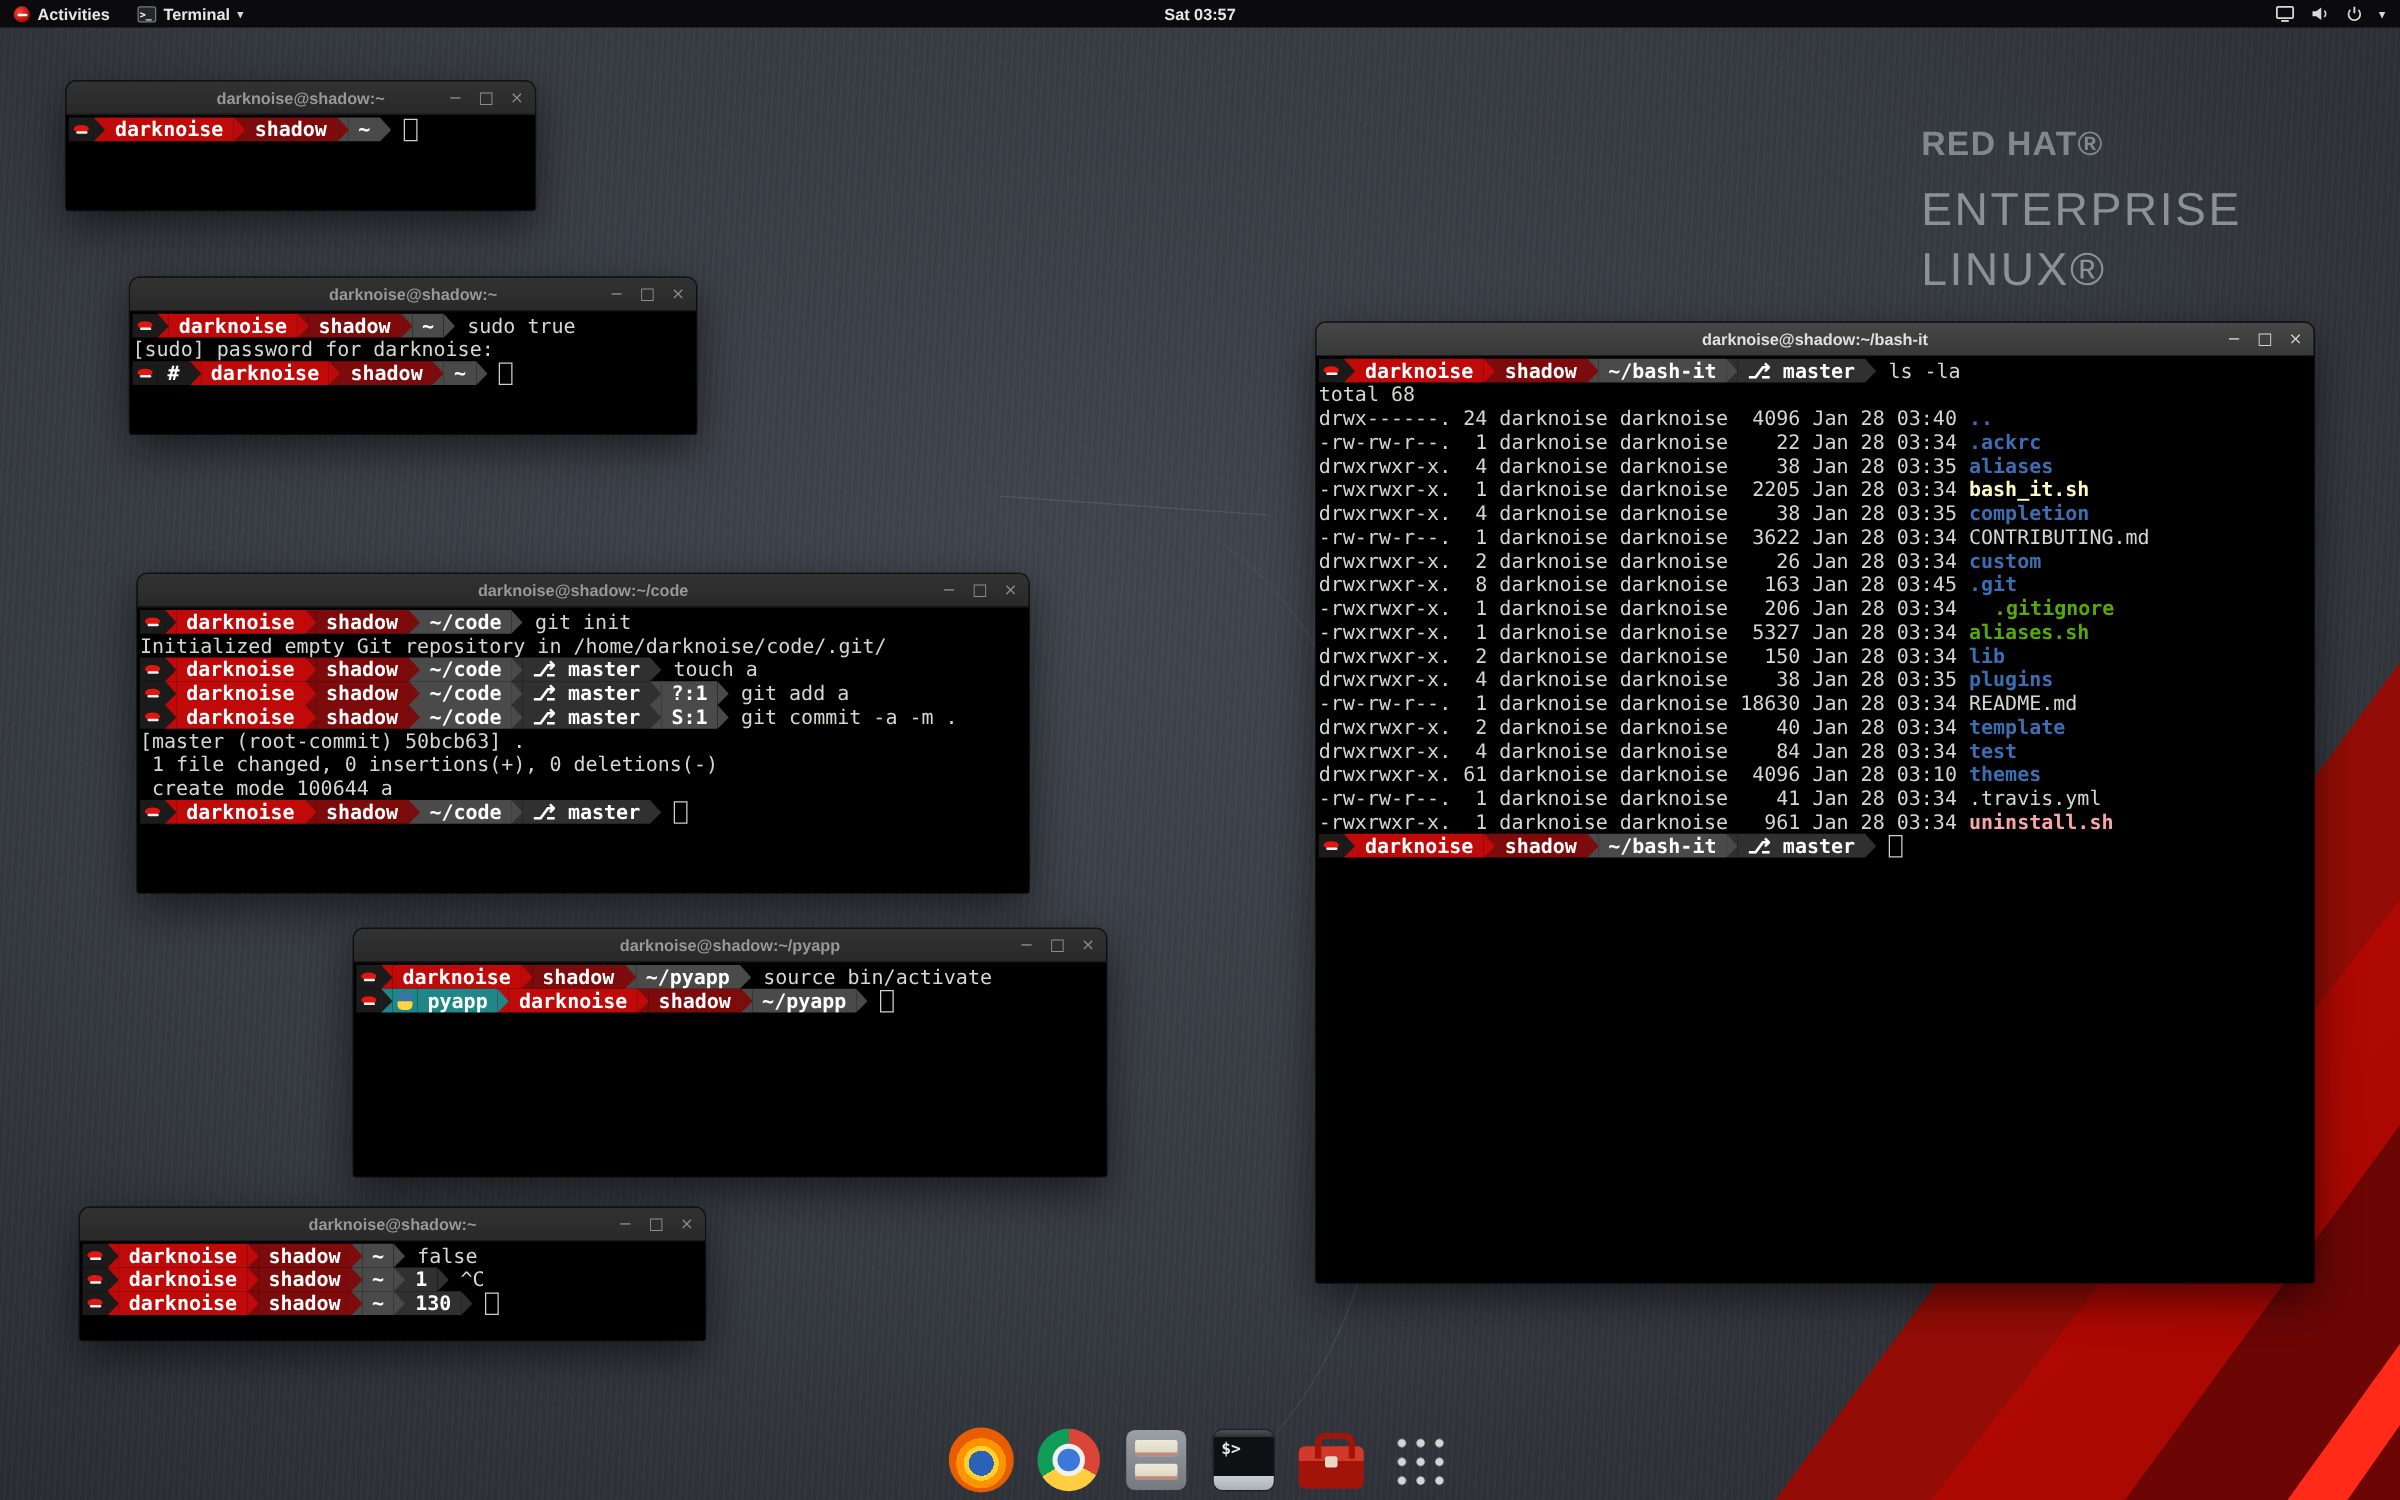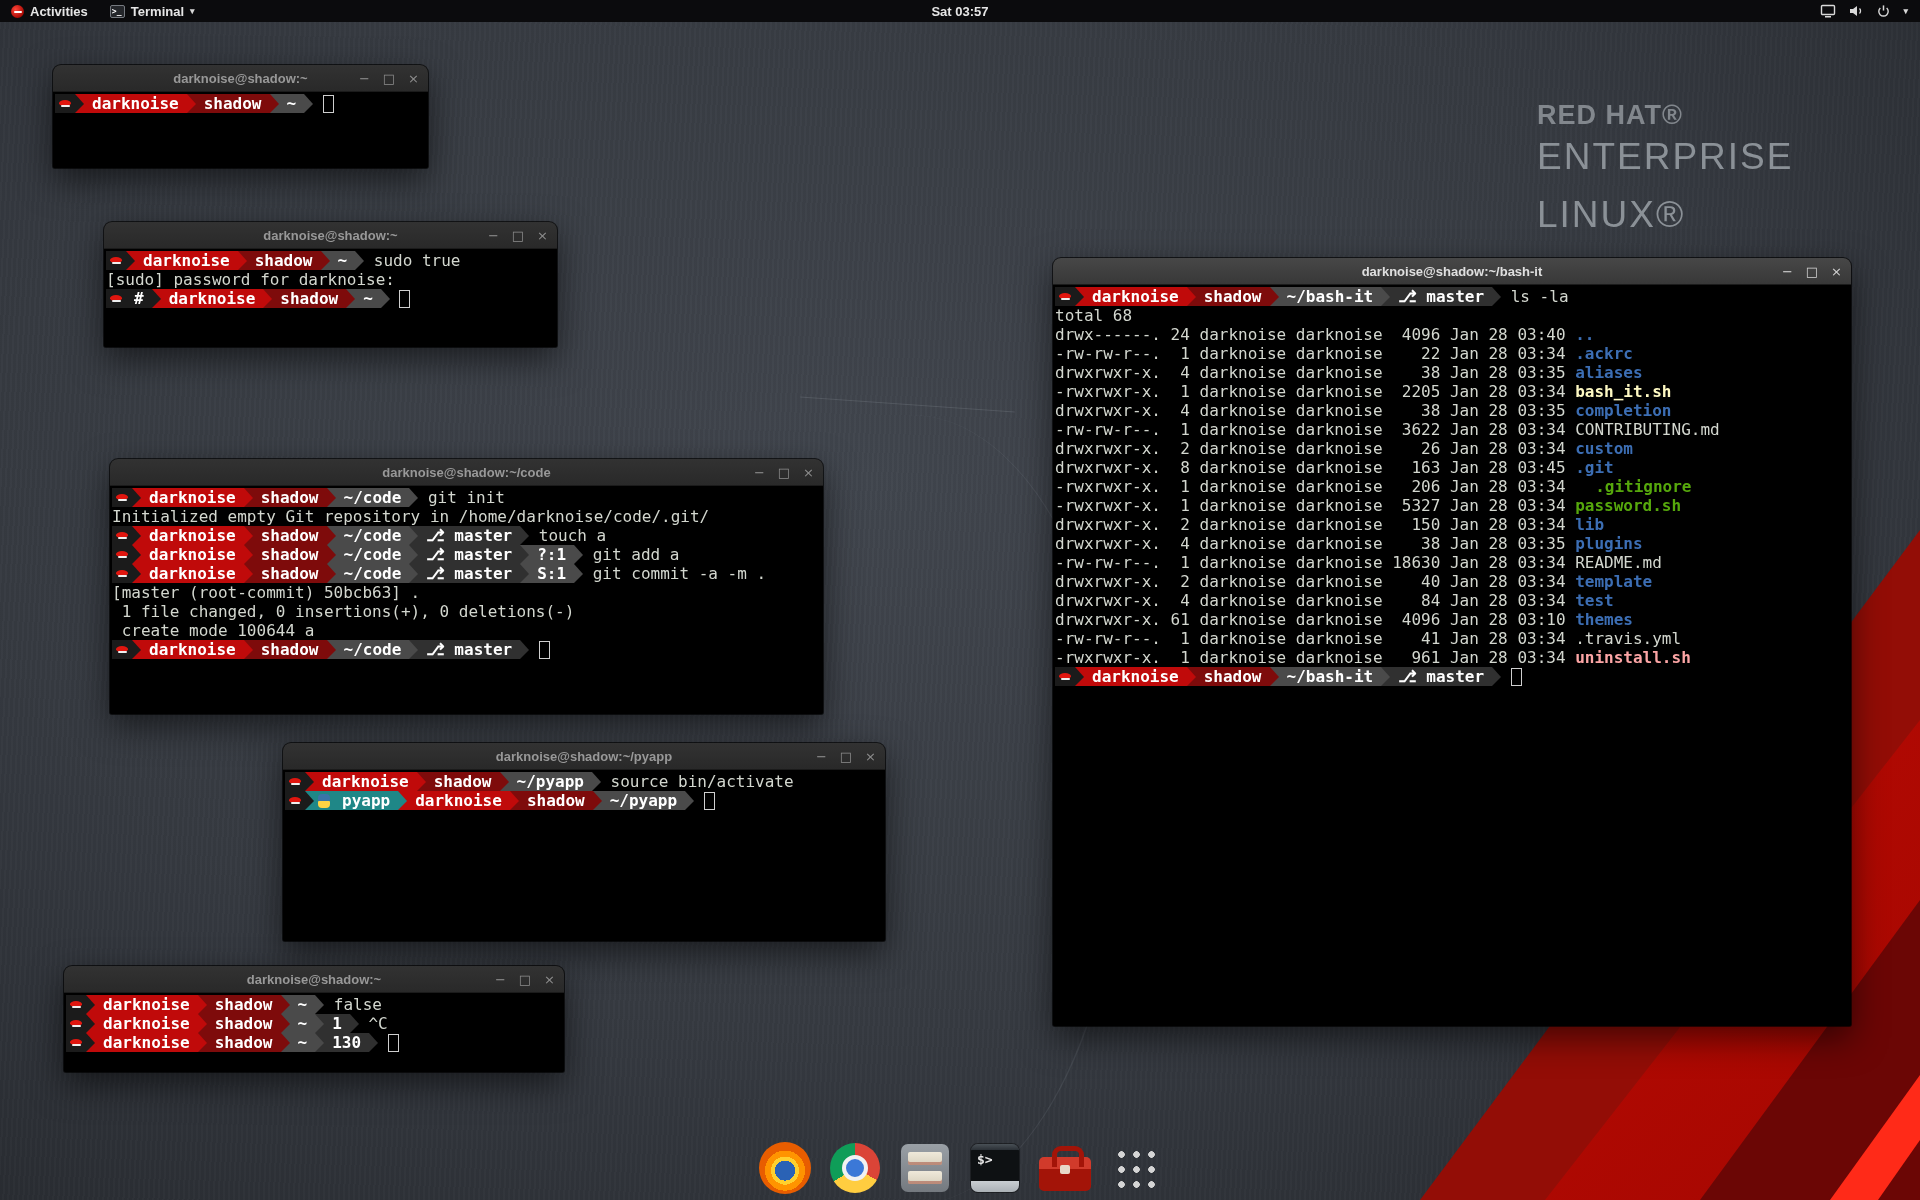--- a/index.html
+++ b/index.html
@@ -23,7 +23,7 @@
 
   .branding{position:absolute;left:1537px;top:100px;color:#8b9197;user-select:none;}
   .brand1{font-size:27px;font-weight:700;letter-spacing:1px;color:#82878d;}
-  .brand2{font-size:37px;font-weight:400;letter-spacing:2px;color:#8b9197;margin-top:5px;}
+  .brand2{font-size:37px;font-weight:400;letter-spacing:2px;color:#8b9197;margin-top:16px;}
   .brand3{font-size:37px;font-weight:400;letter-spacing:2px;color:#8b9197;margin-top:16px;}
 
   

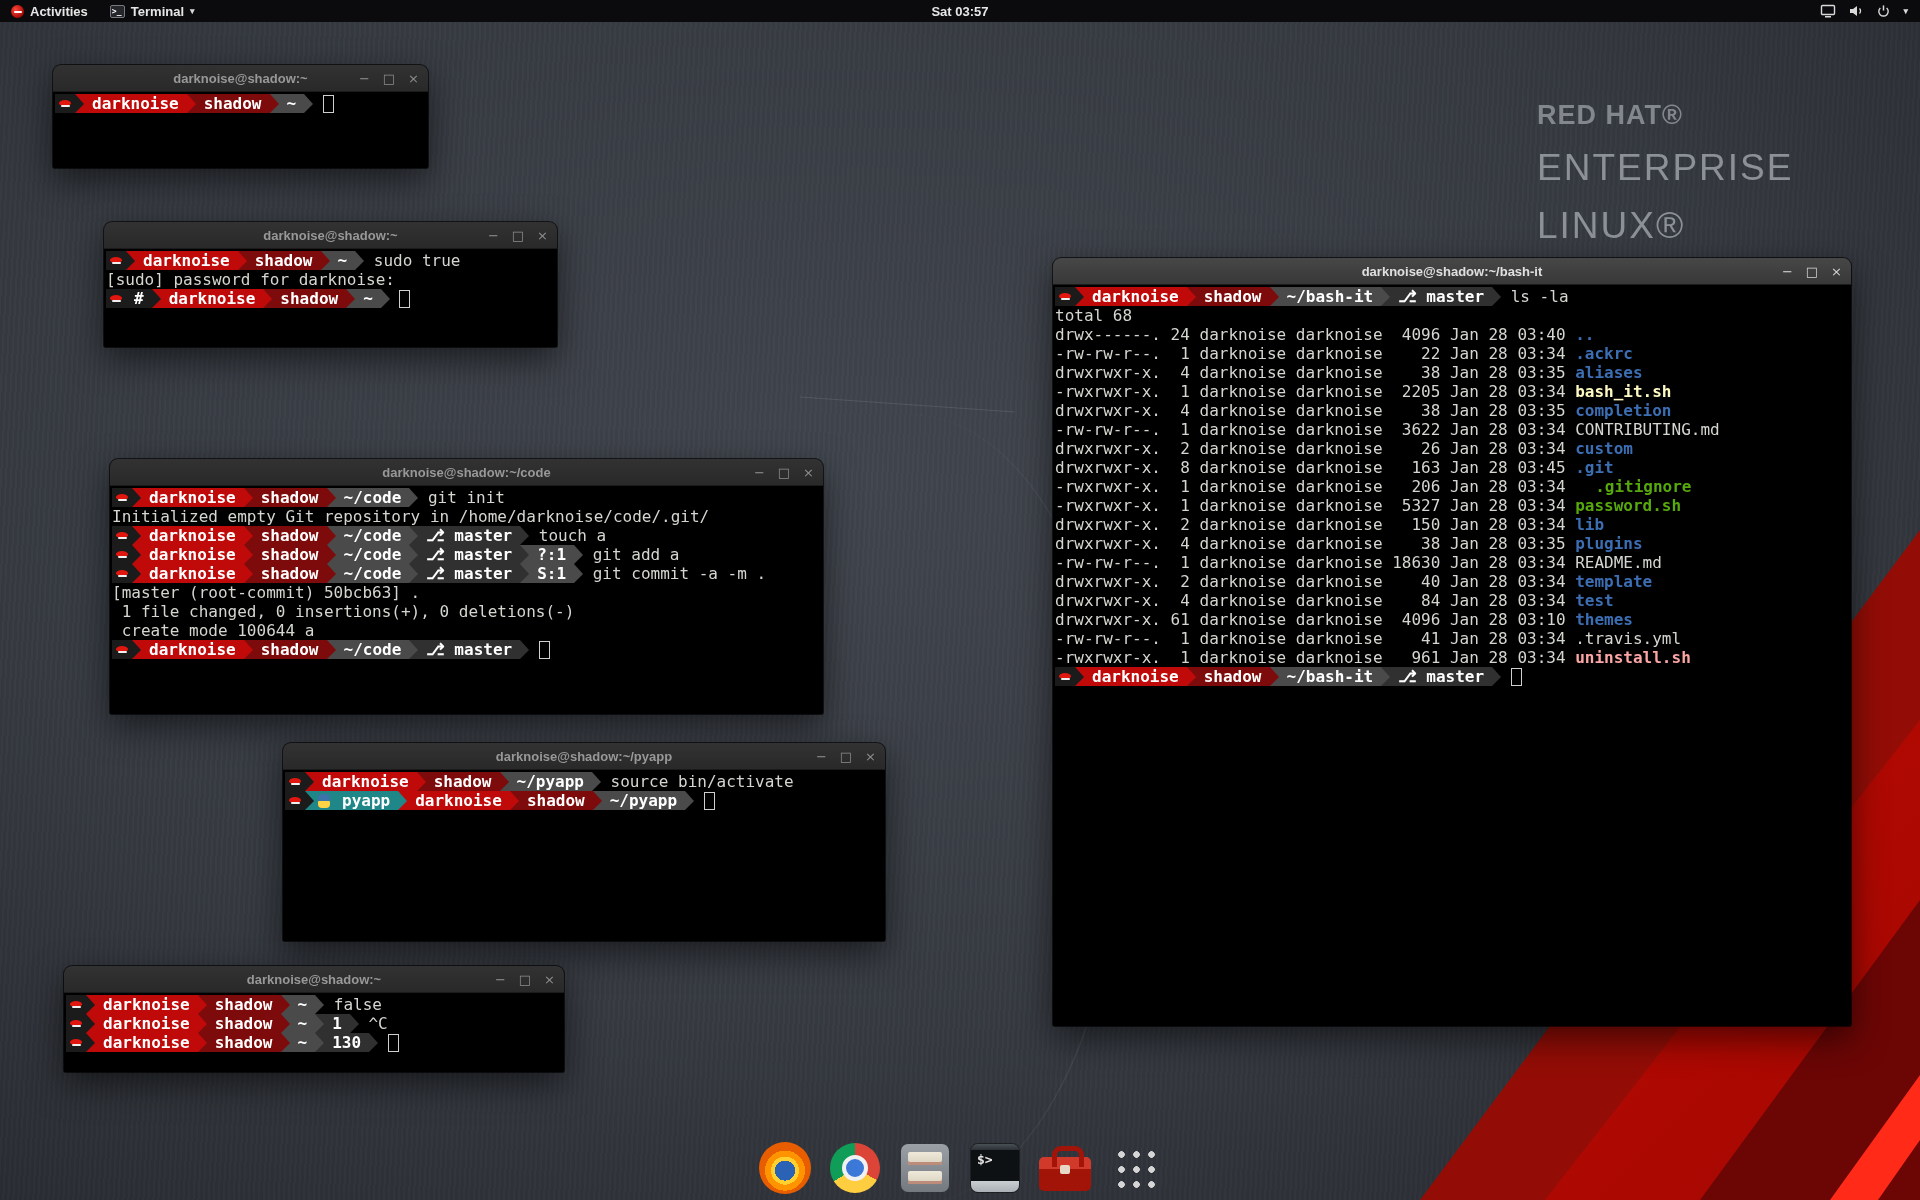--- a/index.html
+++ b/index.html
@@ -24,7 +24,7 @@
   .branding{position:absolute;left:1537px;top:100px;color:#8b9197;user-select:none;}
   .brand1{font-size:27px;font-weight:700;letter-spacing:1px;color:#82878d;}
   .brand2{font-size:37px;font-weight:400;letter-spacing:2px;color:#8b9197;margin-top:16px;}
-  .brand3{font-size:37px;font-weight:400;letter-spacing:2px;color:#8b9197;margin-top:16px;}
+  .brand3{font-size:37px;font-weight:400;letter-spacing:2px;color:#8b9197;margin-top:6px;}
 
   
   .topbar{position:absolute;left:0;top:0;right:0;height:22px;background:#0b0b0d;z-index:100;

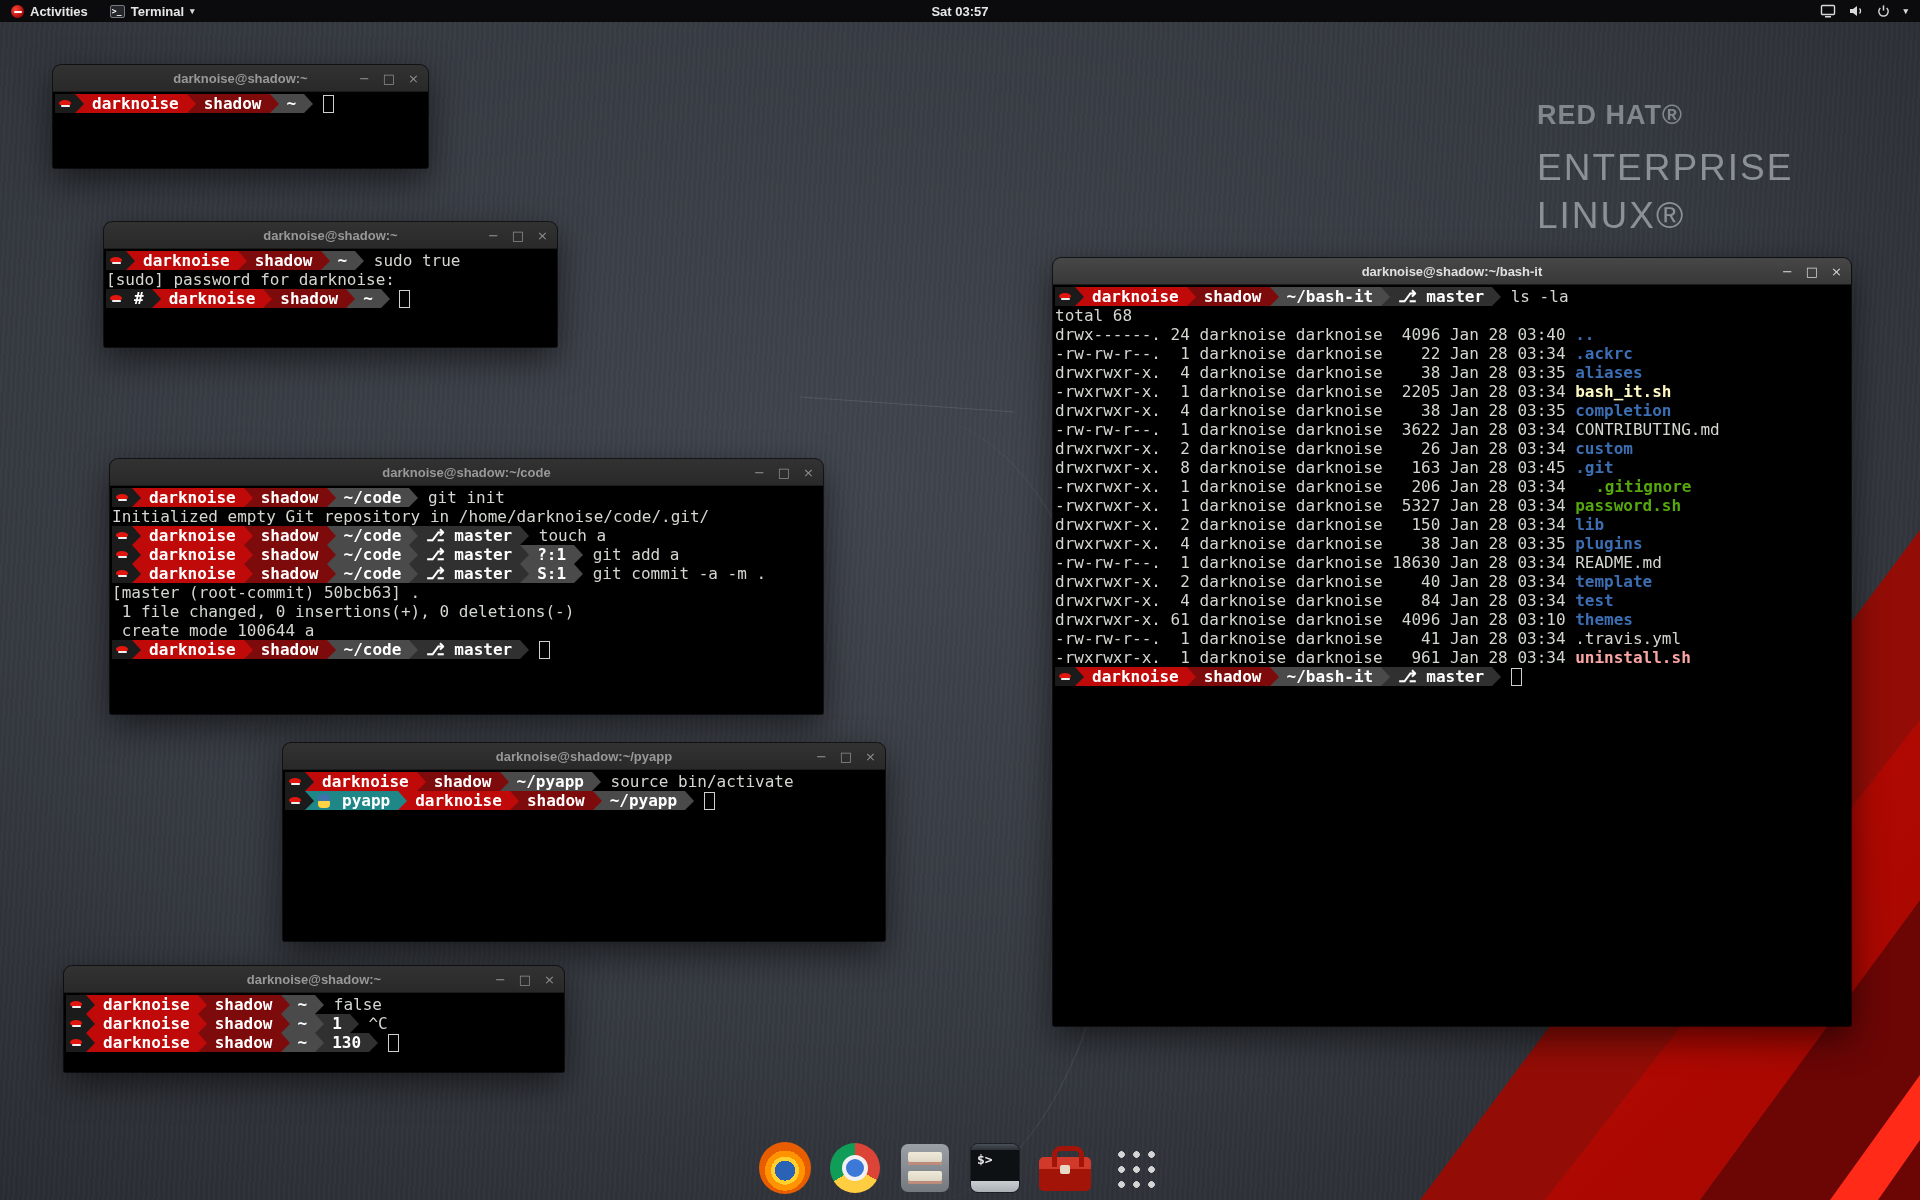--- a/index.html
+++ b/index.html
@@ -243,7 +243,7 @@
       <div class="tline"><span>drwxrwxr-x.  2 darknoise darknoise    26 Jan 28 03:34 </span><span style="color: rgb(60, 110, 180); font-weight: 700;">custom</span></div>
       <div class="tline"><span>drwxrwxr-x.  8 darknoise darknoise   163 Jan 28 03:45 </span><span style="color: rgb(60, 110, 180); font-weight: 700;">.git</span></div>
       <div class="tline"><span>-rwxrwxr-x.  1 darknoise darknoise   206 Jan 28 03:34 </span><span style="color: rgb(86, 168, 12); font-weight: 700; margin-left: 20px;">.gitignore</span></div>
-      <div class="tline"><span>-rwxrwxr-x.  1 darknoise darknoise  5327 Jan 28 03:34 </span><span style="color: rgb(86, 168, 12); font-weight: 700;">password.sh</span></div>
+      <div class="tline"><span>-rwxrwxr-x.  1 darknoise darknoise  5327 Jan 28 03:34 </span><span style="color: rgb(86, 168, 12); font-weight: 700;">aliases.sh</span></div>
       <div class="tline"><span>drwxrwxr-x.  2 darknoise darknoise   150 Jan 28 03:34 </span><span style="color: rgb(60, 110, 180); font-weight: 700;">lib</span></div>
       <div class="tline"><span>drwxrwxr-x.  4 darknoise darknoise    38 Jan 28 03:35 </span><span style="color: rgb(60, 110, 180); font-weight: 700;">plugins</span></div>
       <div class="tline"><span>-rw-rw-r--.  1 darknoise darknoise 18630 Jan 28 03:34 README.md</span></div>

